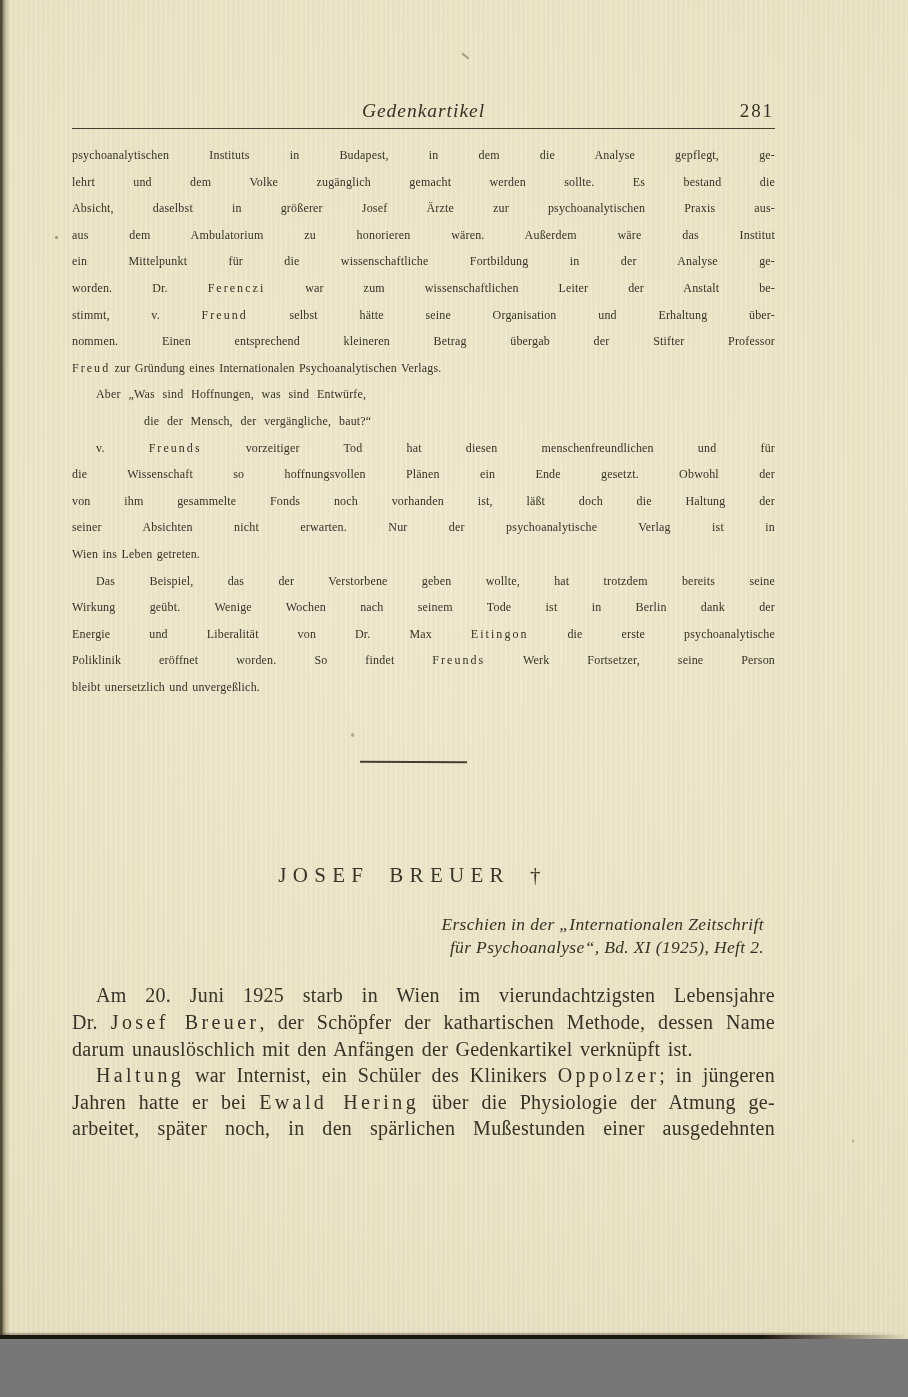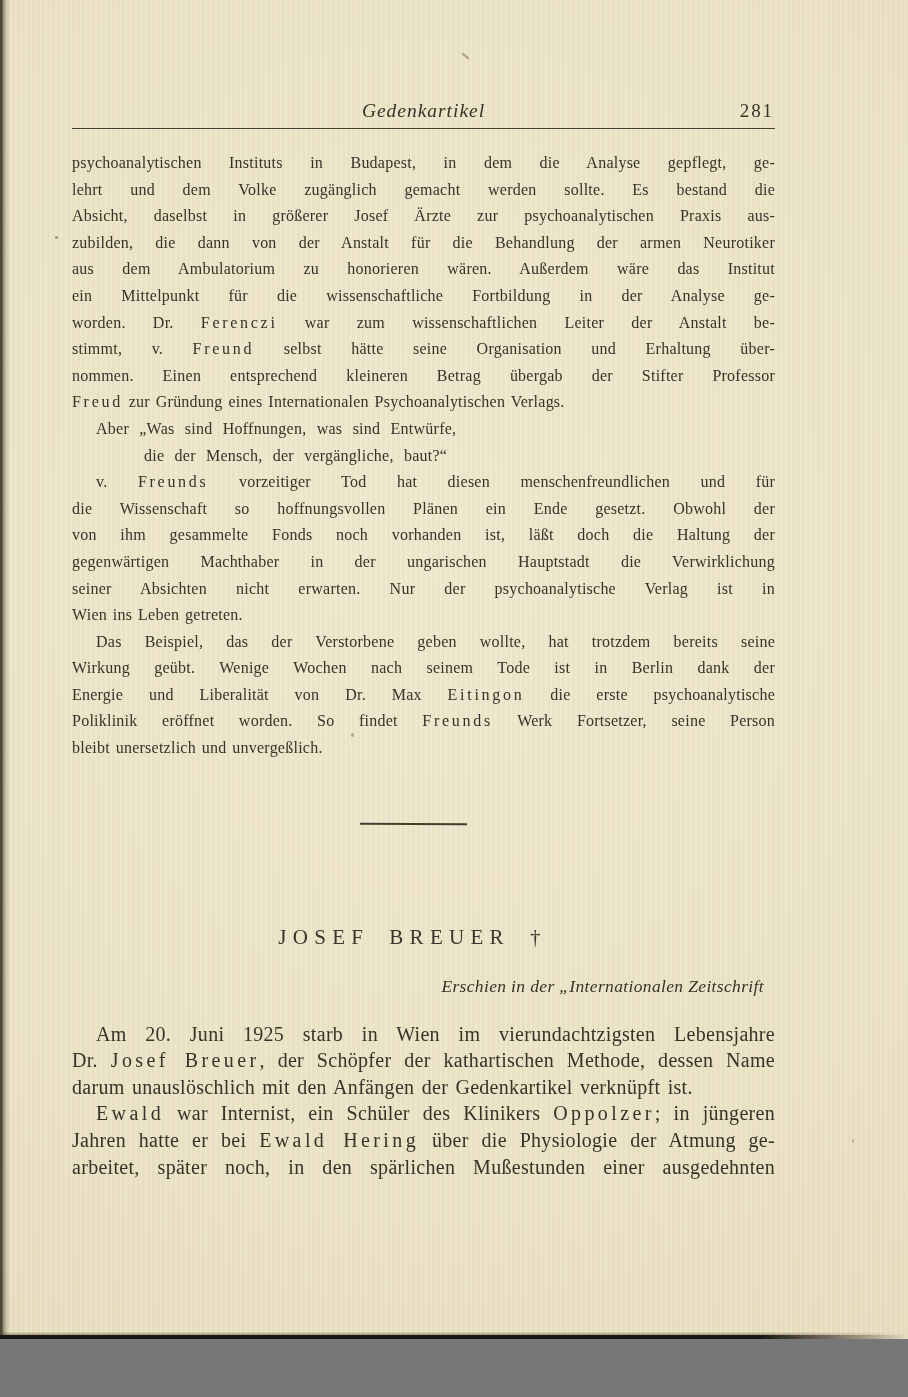--- a/index.html
+++ b/index.html
@@ -32,7 +32,7 @@
   }
   .head-rule { margin-top:5px; border:0; border-top:1.8px solid #453e31; }
 
-  .body-text { margin-top:21px; font-size:16px; letter-spacing:0.015em; word-spacing:0.1em; }
+  .body-text { margin-top:13px; font-size:12px; letter-spacing:0.015em; word-spacing:0.1em; }
   .tline { height:26.6px; line-height:26.6px; text-align:justify; text-align-last:justify; }
   .tline.nojust { text-align:left; text-align-last:left; }
   .tline.ind1 { padding-left:24px; }

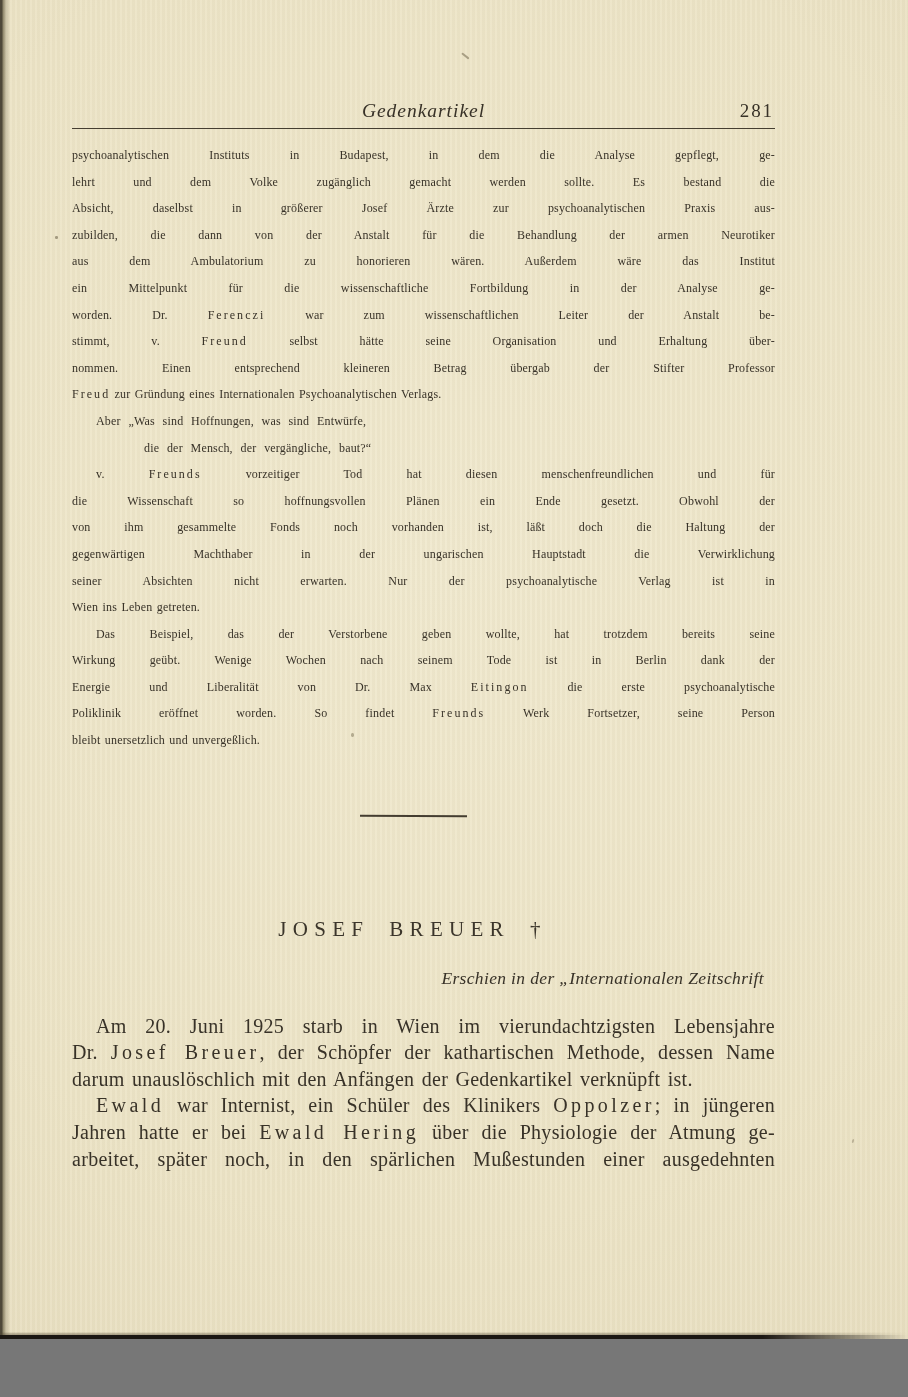--- a/index.html
+++ b/index.html
@@ -84,7 +84,6 @@
           <div class="tline">psychoanalytischen Instituts in Budapest, in dem die Analyse gepflegt, ge-</div>
           <div class="tline">lehrt und dem Volke zugänglich gemacht werden sollte. Es bestand die</div>
           <div class="tline">Absicht, daselbst in größerer Josef Ärzte zur psychoanalytischen Praxis aus-</div>
-          <div class="tline">zubilden, die dann von der Anstalt für die Behandlung der armen Neurotiker</div>
           <div class="tline">aus dem Ambulatorium zu honorieren wären. Außerdem wäre das Institut</div>
           <div class="tline">ein Mittelpunkt für die wissenschaftliche Fortbildung in der Analyse ge-</div>
           <div class="tline">worden. Dr. <span class="sperr">Ferenczi</span> war zum wissenschaftlichen Leiter der Anstalt be-</div>

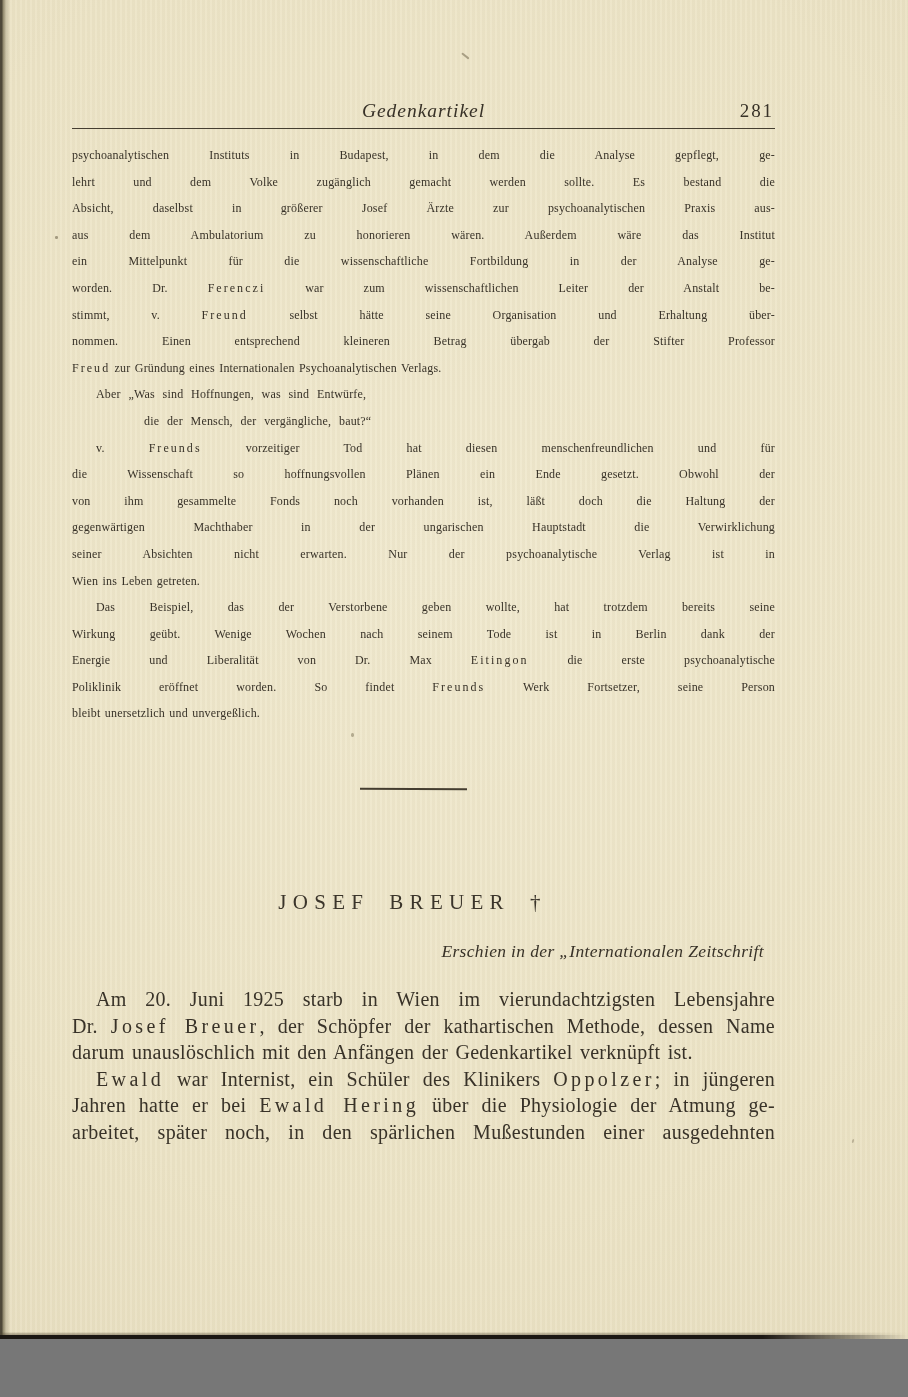--- a/index.html
+++ b/index.html
@@ -99,7 +99,6 @@
           <div class="tline ind1">v. <span class="sperr">Freunds</span> vorzeitiger Tod hat diesen menschenfreundlichen und für</div>
           <div class="tline">die Wissenschaft so hoffnungsvollen Plänen ein Ende gesetzt. Obwohl der</div>
           <div class="tline">von ihm gesammelte Fonds noch vorhanden ist, läßt doch die Haltung der</div>
-          <div class="tline">gegenwärtigen Machthaber in der ungarischen Hauptstadt die Verwirklichung</div>
           <div class="tline">seiner Absichten nicht erwarten. Nur der psychoanalytische Verlag ist in</div>
           <div class="tline nojust">Wien ins Leben getreten.</div>
         </div>

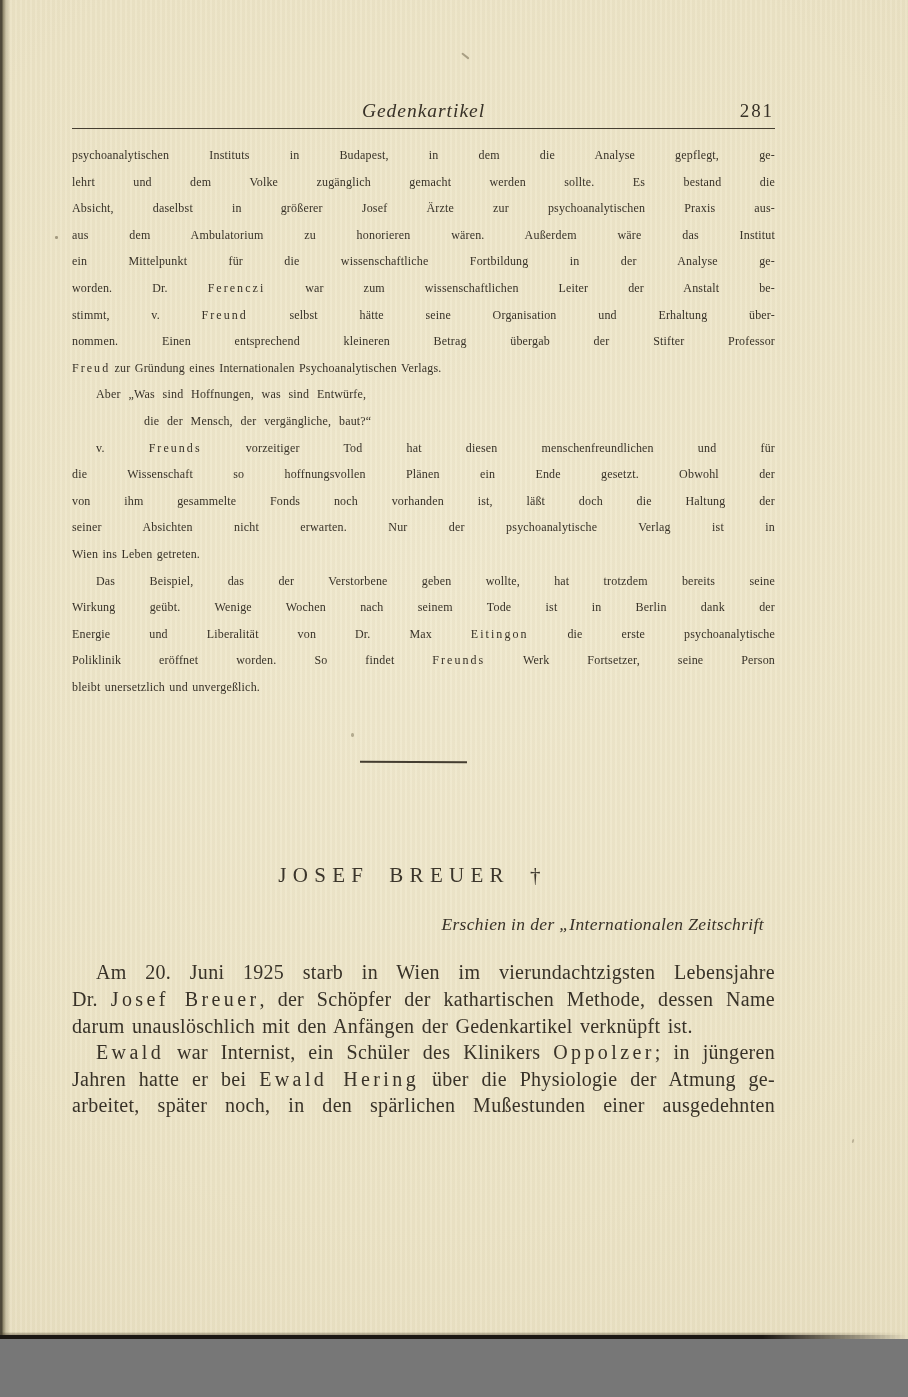--- a/index.html
+++ b/index.html
@@ -117,6 +117,7 @@
 
     <div class="citation">
       <div>Erschien in der „Internationalen Zeitschrift</div>
+      <div>für Psychoanalyse“, Bd. XI (1925), Heft 2.</div>
     </div>
 
     <div class="obit-text" id="obituary-text">

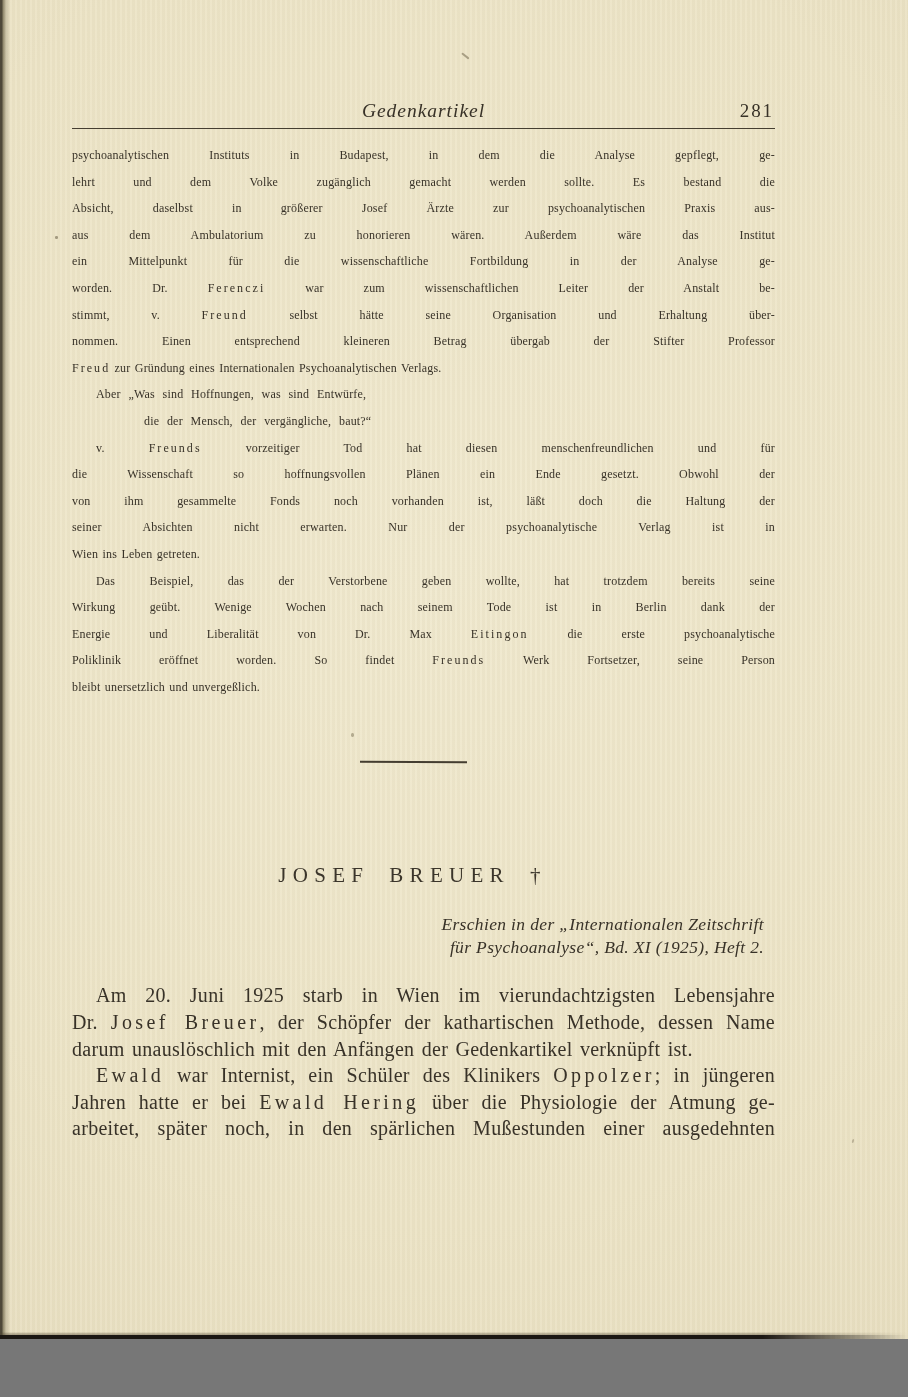--- a/index.html
+++ b/index.html
@@ -127,7 +127,7 @@
           <div class="tline nojust">darum unauslöschlich mit den Anfängen der Gedenkartikel verknüpft ist.</div>
         </div>
         <div class="para">
-          <div class="tline ind1"><span class="sperr">Ewald</span> war Internist, ein Schüler des Klinikers <span class="sperr">Oppolzer</span>; in jüngeren</div>
+          <div class="tline ind1"><span class="sperr">Haltung</span> war Internist, ein Schüler des Klinikers <span class="sperr">Oppolzer</span>; in jüngeren</div>
           <div class="tline">Jahren hatte er bei <span class="sperr">Ewald Hering</span> über die Physiologie der Atmung ge-</div>
           <div class="tline">arbeitet, später noch, in den spärlichen Mußestunden einer ausgedehnten</div>
         </div>

